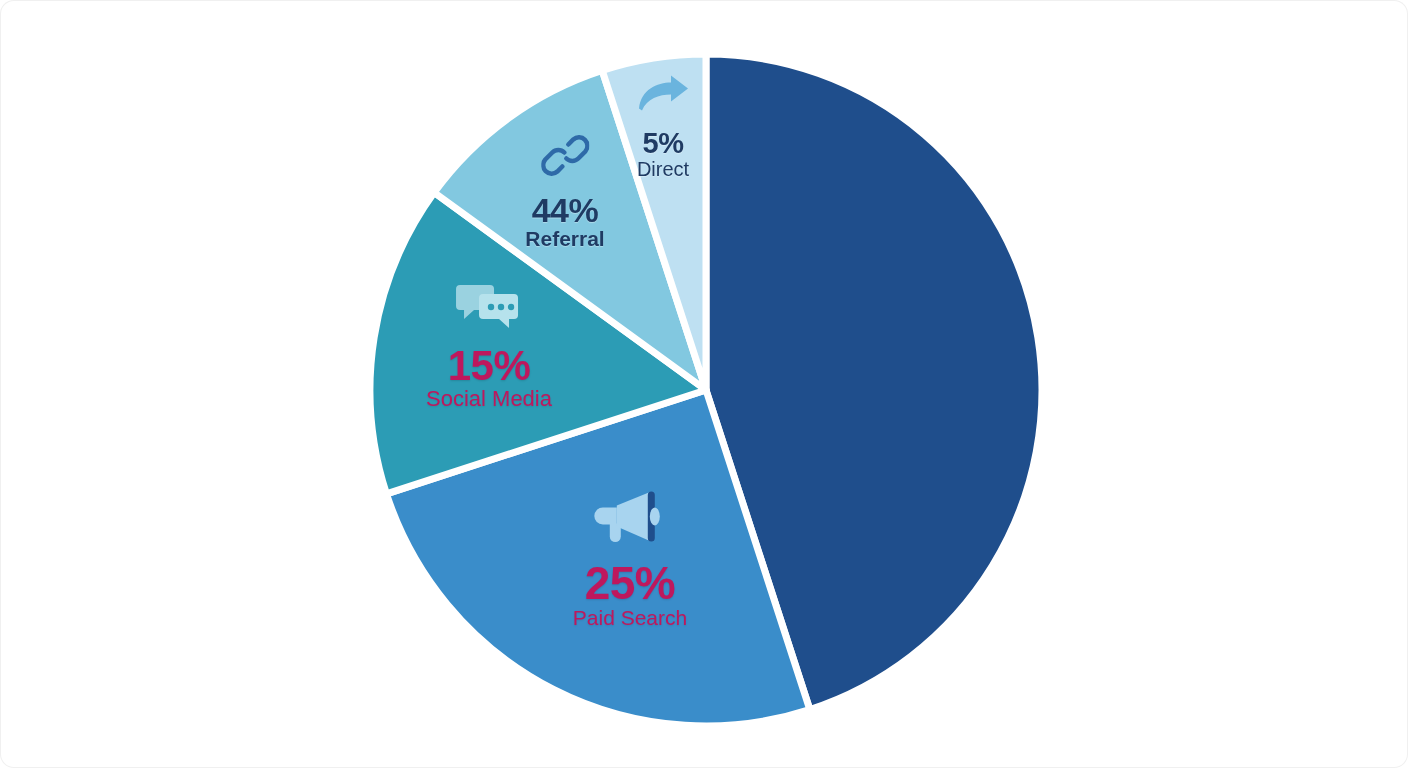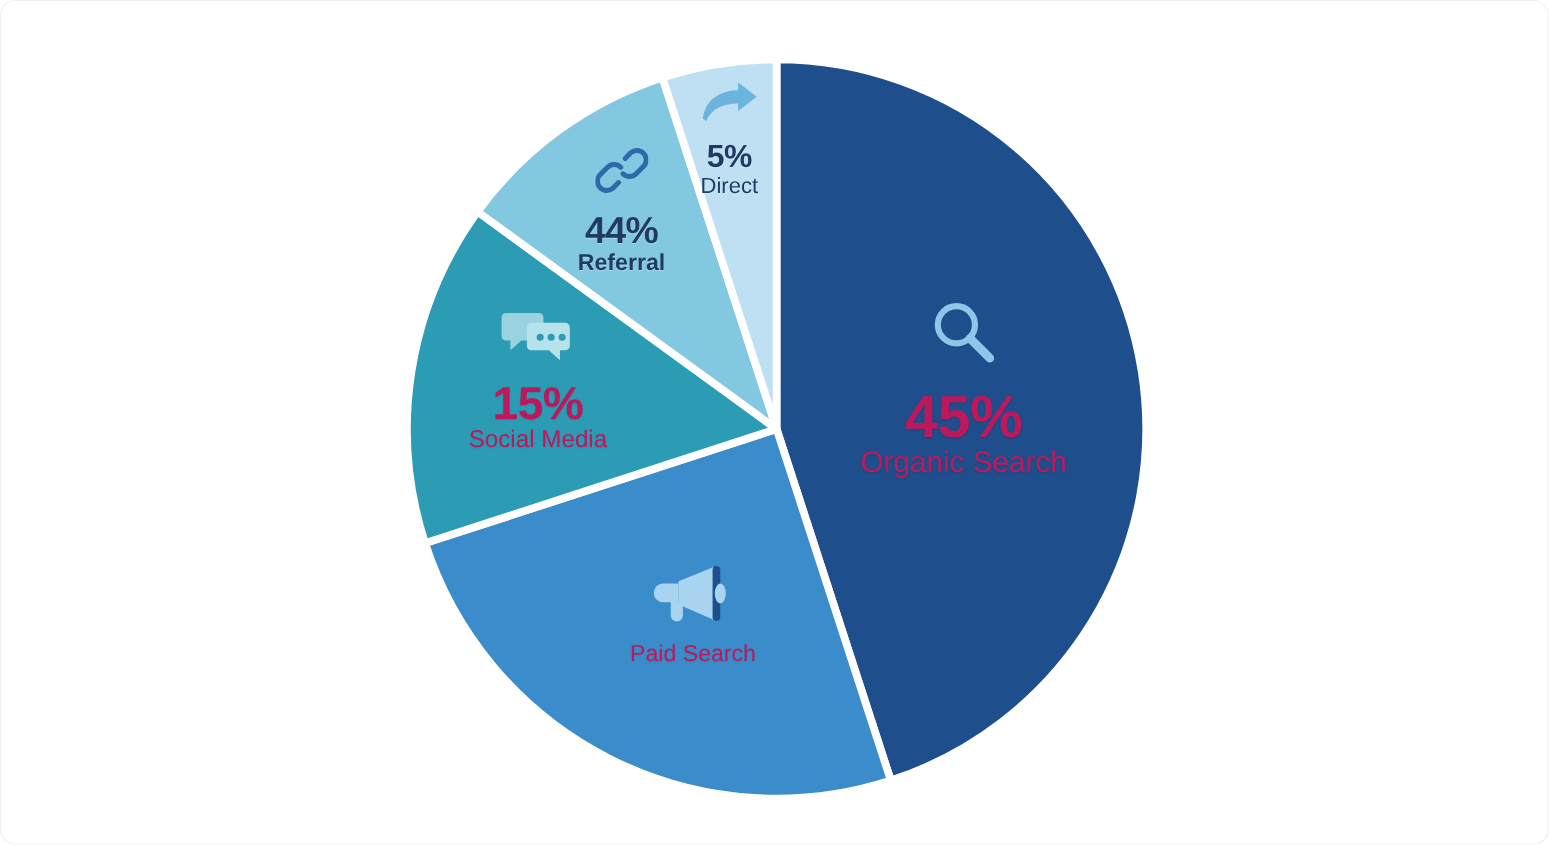--- a/index.html
+++ b/index.html
@@ -98,16 +98,6 @@
       </g>
   </svg>
 
-  <div class="label-group on-dark" id="lbl-organic">
-    <span class="label-icon">
-      <svg width="72" height="72" viewBox="0 0 64 64" xmlns="http://www.w3.org/2000/svg">
-        <circle cx="26" cy="26" r="15" fill="none" stroke="#8ec6e8" stroke-width="5"></circle>
-        <line x1="37" y1="37" x2="53" y2="53" stroke="#8ec6e8" stroke-width="7" stroke-linecap="round"></line>
-      </svg>
-    </span>
-    <span class="label-pct">45%</span>
-    <span class="label-name">Organic Search</span>
-  </div>
 
   <div class="label-group on-dark" id="lbl-paid">
     <span class="label-icon">

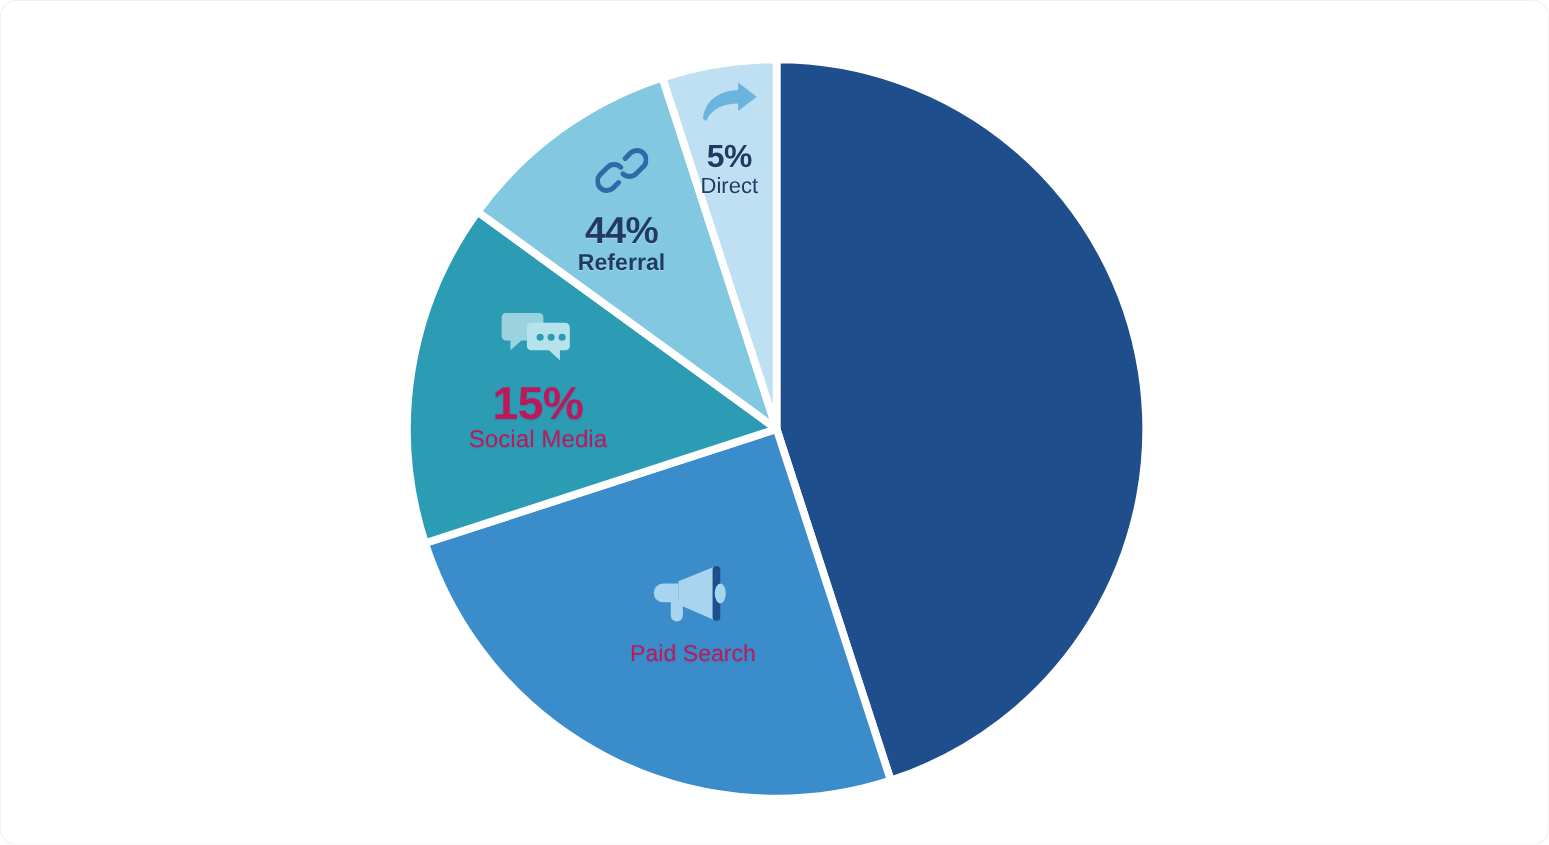--- a/index.html
+++ b/index.html
@@ -109,6 +109,7 @@
         <ellipse cx="62" cy="30" rx="5" ry="9" fill="#a8d4ef"></ellipse>
       </svg>
     </span>
+    <span class="label-pct">25%</span>
     <span class="label-name">Paid Search</span>
   </div>
 

